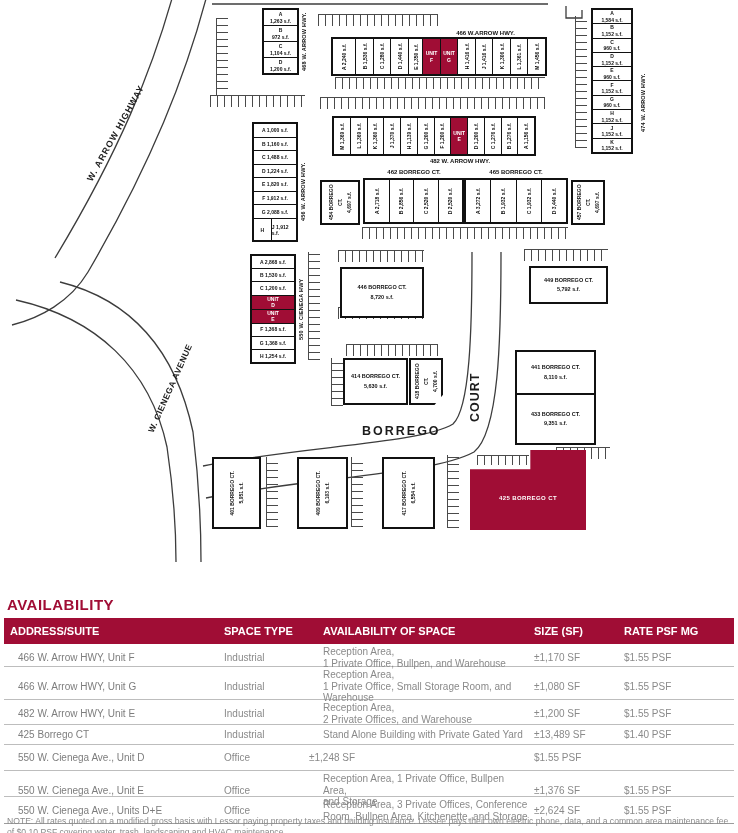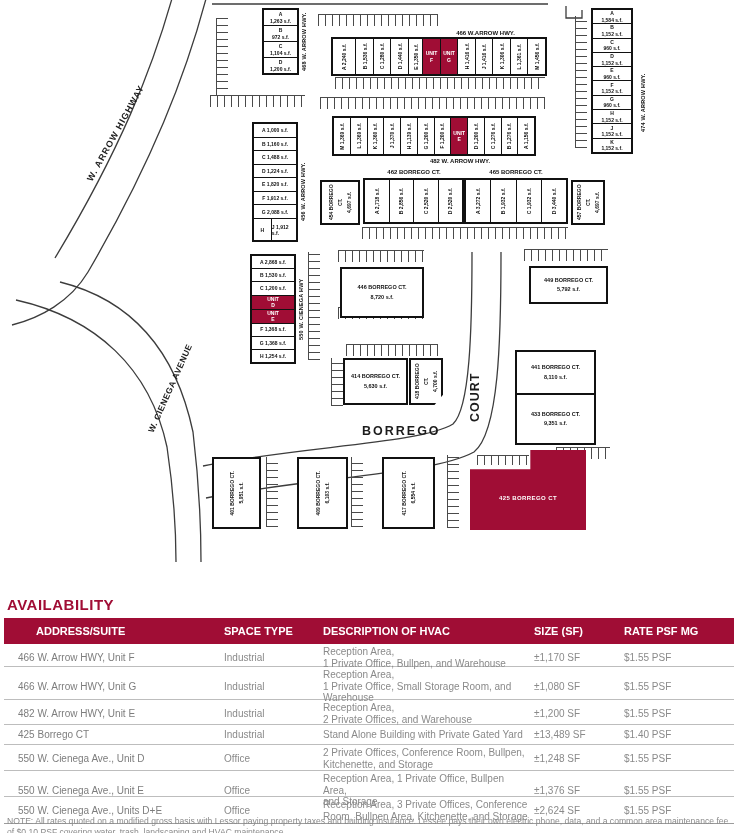--- a/index.html
+++ b/index.html
@@ -33,7 +33,7 @@
   .avail{position:absolute;left:0;top:588px;width:611px;height:245px;background:#fff}
   .title{position:absolute;left:7px;top:8px;font-size:15px;font-weight:bold;color:var(--maroon);letter-spacing:.5px}
   .thead{position:absolute;left:4px;top:30px;width:730px;height:26px;background:var(--maroon);display:grid;grid-template-columns:220px 85px 225px 90px 110px;align-items:center;color:#fff;font-size:11px;font-weight:bold}
-  .thead .c0{padding-left:32px}
+  .thead .c0{padding-left:6px}
   .tc{}
   .tl{text-align:left;padding-left:14px}
   .trow{position:absolute;left:4px;width:730px;display:grid;grid-template-columns:220px 85px 225px 90px 110px;align-items:center;border-bottom:1px solid #bdbdbd;font-size:10px;color:#8a8a8a}

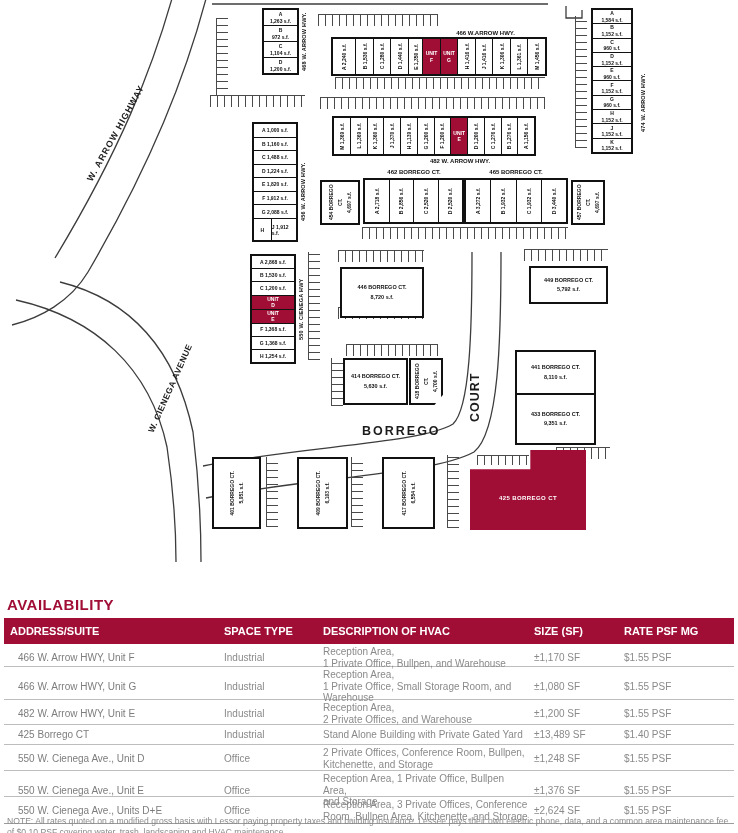--- a/index.html
+++ b/index.html
@@ -300,7 +300,7 @@
   <div class="thead">
     <div class="c0">ADDRESS/SUITE</div>
     <div class="tc">SPACE TYPE</div>
-    <div class="tl">DESCRIPTION OF HVAC</div>
+    <div class="tl">AVAILABILITY OF SPACE</div>
     <div class="tc">SIZE (SF)</div>
     <div class="tc">RATE PSF MG</div>
   </div>

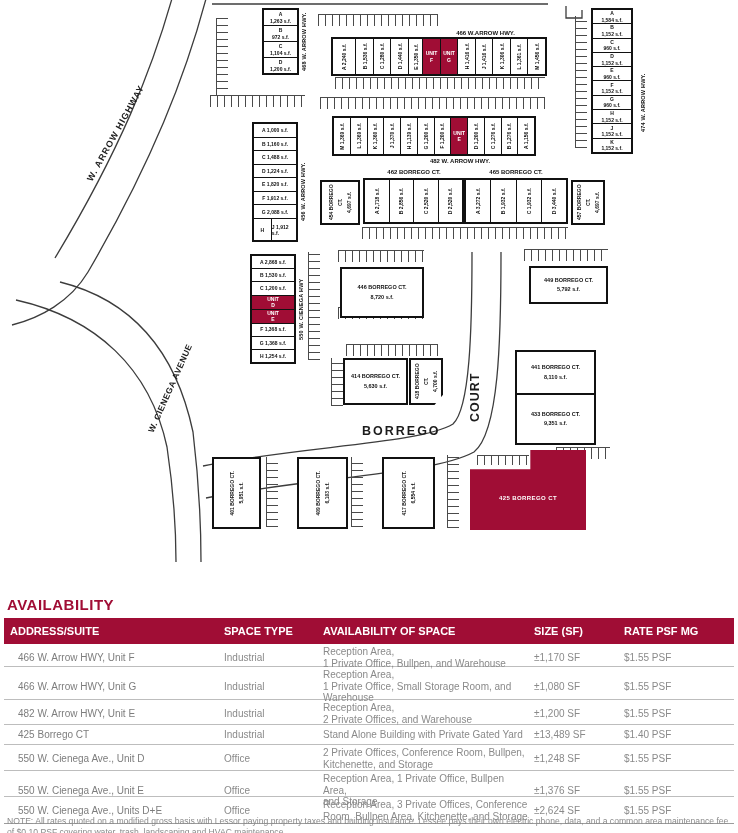--- a/index.html
+++ b/index.html
@@ -340,8 +340,6 @@
   <div class="trow" style="top:157px;height:26px">
     <div class="c0">550 W. Cienega Ave.,  Unit D</div>
     <div class="tc">Office</div>
-    <div class="desc">2 Private Offices, Conference Room, Bullpen,
-Kitchenette, and Storage</div>
     <div class="tc">±1,248 SF</div>
     <div class="tc">$1.55 PSF</div>
   </div>

